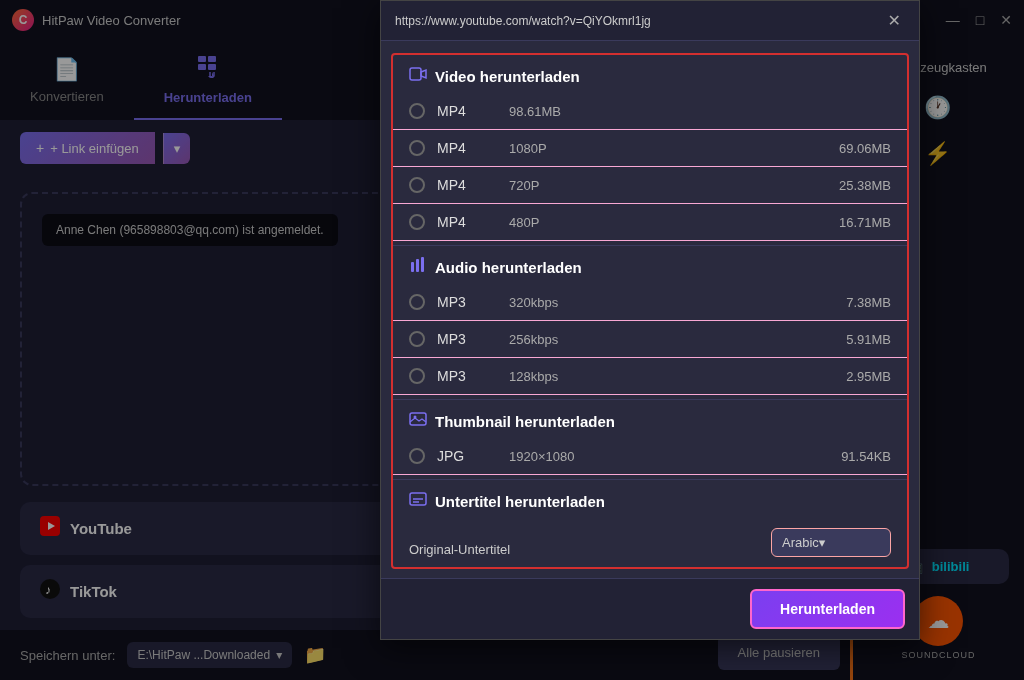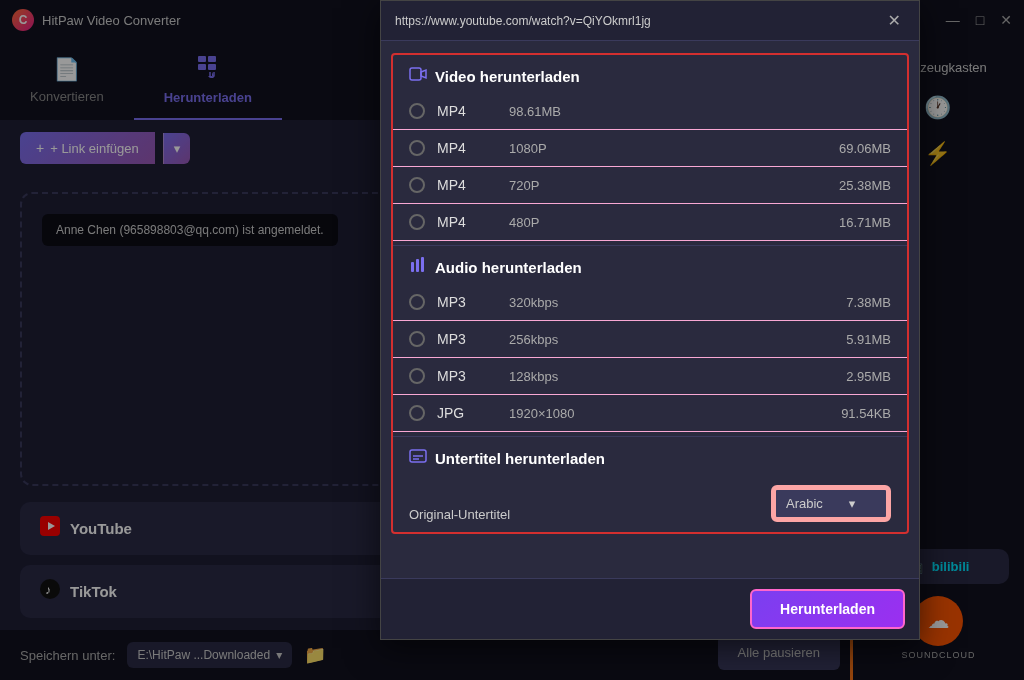--- a/index.html
+++ b/index.html
@@ -667,6 +667,16 @@
           <span class="format-size">2.95MB</span>
         </div>
 
+        <div class="section-header" style="border-top:1px solid #3a3a5c;margin-top:4px;">
+          <span class="sect-icon">
+            <svg width="18" height="18" viewBox="0 0 18 18" fill="none">
+              <rect x="1" y="3" width="16" height="12" rx="2" stroke="#7b6ff0" stroke-width="1.5"></rect>
+              <circle cx="6" cy="7" r="1.5" fill="#7b6ff0"></circle>
+              <path d="M1 12 L6 8 L10 11 L13 9 L17 12" stroke="#7b6ff0" stroke-width="1.2"></path>
+            </svg>
+          </span>
+          <span>Thumbnail herunterladen</span>
+        </div>
 
         <div class="format-row">
           <div class="radio-circle"></div>

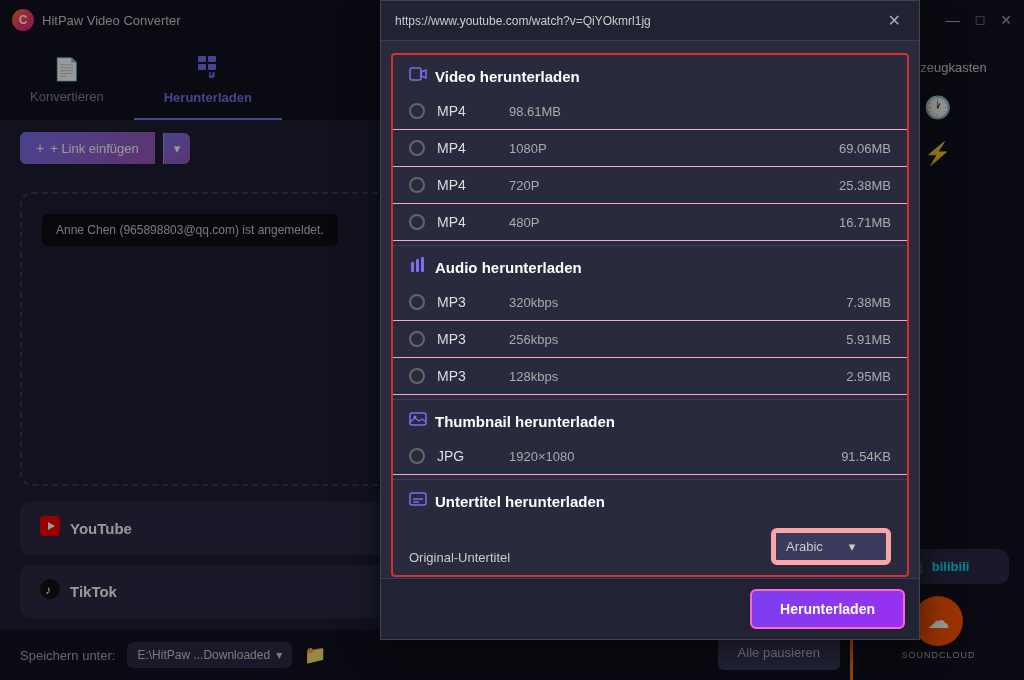--- a/index.html
+++ b/index.html
@@ -400,14 +400,14 @@
     }
     .subtitle-dropdown {
       background: #3a3a5c;
-      border: 5px solid #fca5a5;
+      border: 1px solid #fca5a5;
       color: #ccc;
       padding: 6px 10px;
       border-radius: 6px;
       font-size: 13px;
       display: flex;
       align-items: center;
-      gap: 26px;
+      gap: 0;
       cursor: pointer;
       min-width: 120px;
     }

